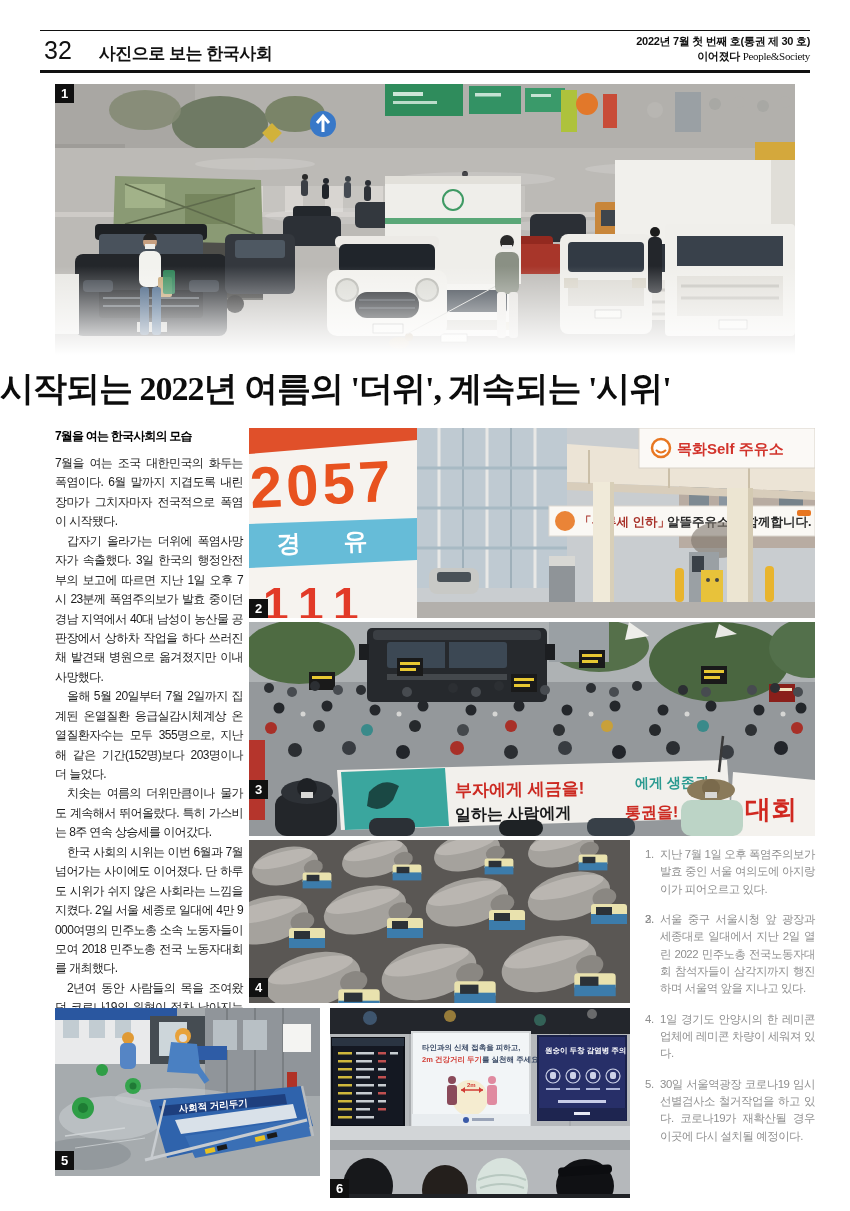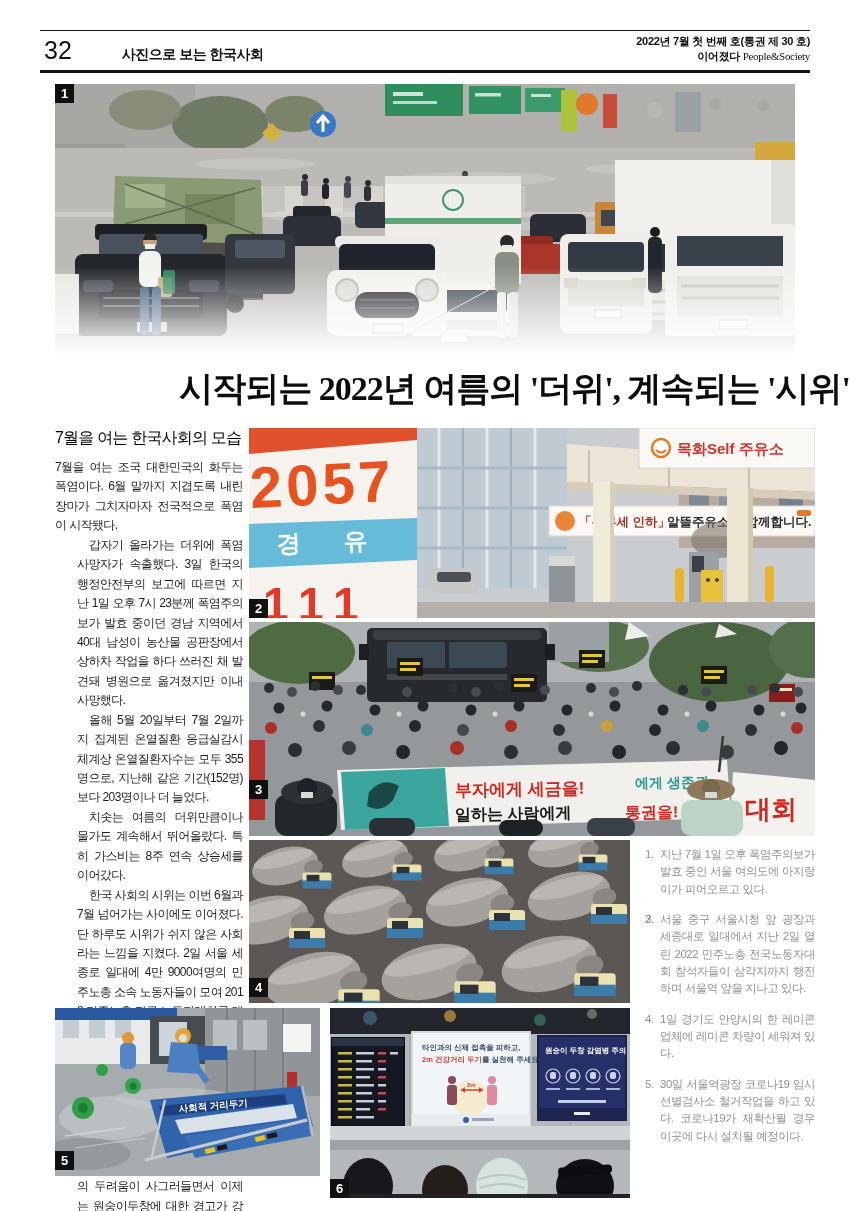--- a/index.html
+++ b/index.html
@@ -8,7 +8,7 @@
   .rule{position:absolute;left:40px;width:770px;background:#111;}
   .rule-top{top:30px;height:1px;}
   .rule-thick{top:70px;height:3px;}
-  .header-left{position:absolute;left:44px;top:36px;display:flex;align-items:baseline;gap:10px;}
+  .header-left{position:absolute;left:44px;top:36px;display:flex;align-items:baseline;gap:27px;}
   .page-num{font-size:25px;letter-spacing:0;}
   .section-title{font-size:14px;font-weight:bold;letter-spacing:-0.5px;margin-left:40px;}
   .header-right{position:absolute;right:40px;top:34px;text-align:right;font-size:11px;line-height:1.35;font-weight:bold;letter-spacing:-0.3px;}

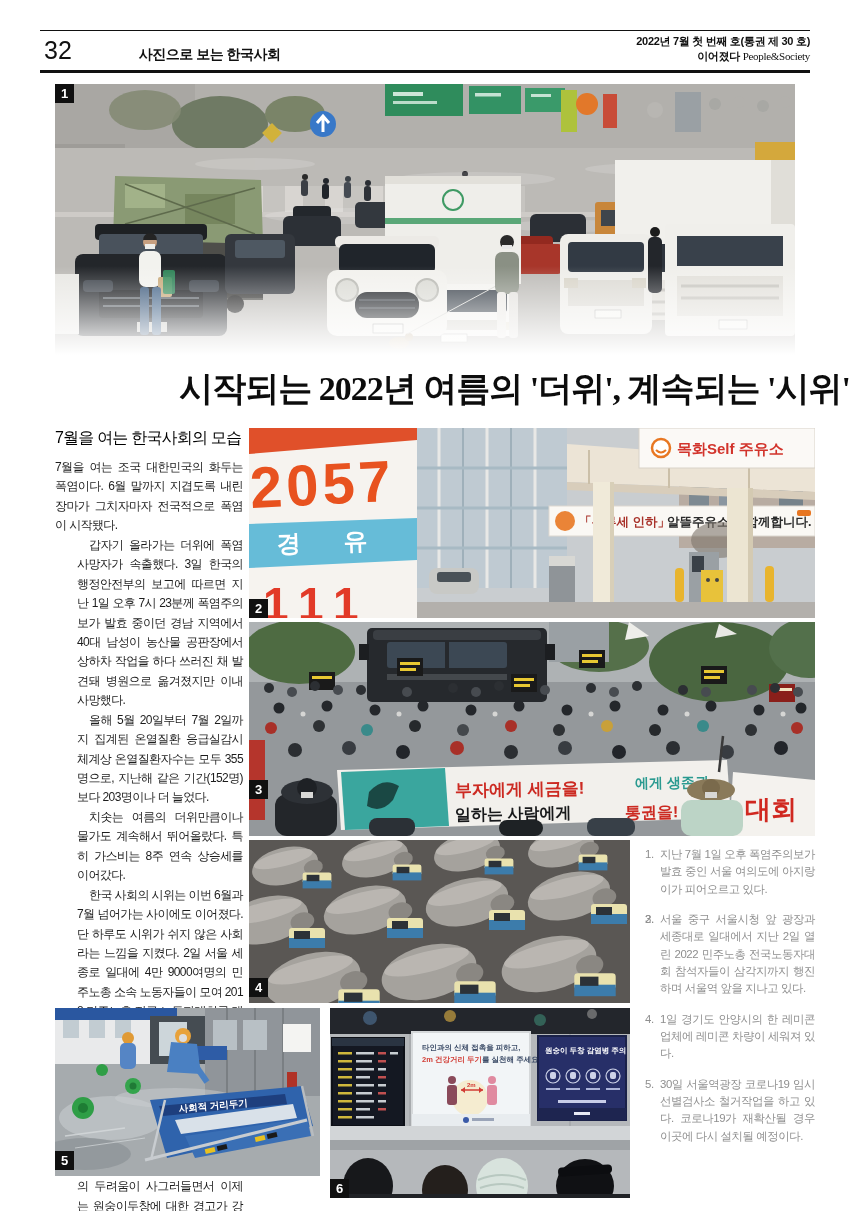--- a/index.html
+++ b/index.html
@@ -10,7 +10,7 @@
   .rule-thick{top:70px;height:3px;}
   .header-left{position:absolute;left:44px;top:36px;display:flex;align-items:baseline;gap:27px;}
   .page-num{font-size:25px;letter-spacing:0;}
-  .section-title{font-size:14px;font-weight:bold;letter-spacing:-0.5px;margin-left:40px;}
+  .section-title{font-size:17px;font-weight:bold;letter-spacing:-0.5px;}
   .header-right{position:absolute;right:40px;top:34px;text-align:right;font-size:11px;line-height:1.35;font-weight:bold;letter-spacing:-0.3px;}
   .header-right .en{font-family:"Liberation Serif",serif;font-weight:normal;}
   .headline{position:absolute;left:0;top:366px;width:850px;text-align:right;white-space:nowrap;

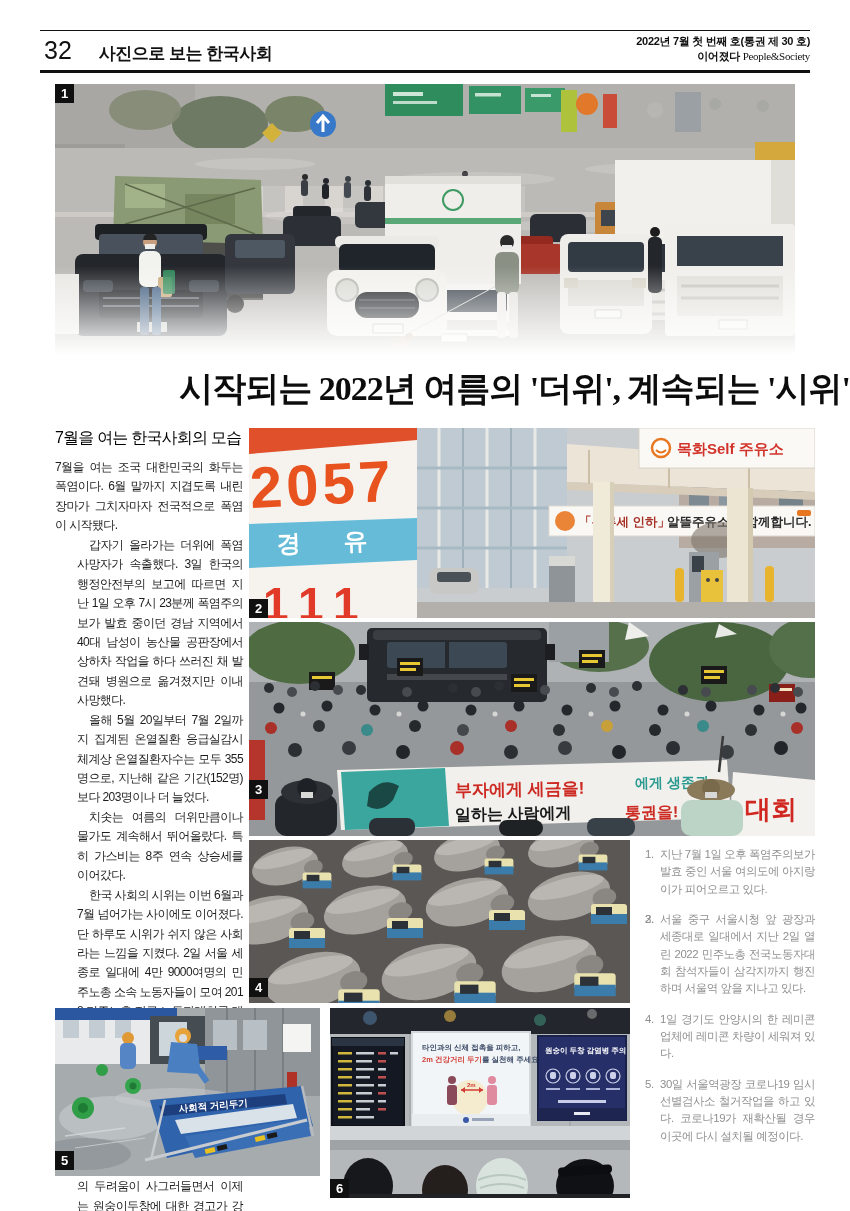--- a/index.html
+++ b/index.html
@@ -13,7 +13,7 @@
   .section-title{font-size:17px;font-weight:bold;letter-spacing:-0.5px;}
   .header-right{position:absolute;right:40px;top:34px;text-align:right;font-size:11px;line-height:1.35;font-weight:bold;letter-spacing:-0.3px;}
   .header-right .en{font-family:"Liberation Serif",serif;font-weight:normal;}
-  .headline{position:absolute;left:0;top:366px;width:850px;text-align:right;white-space:nowrap;
+  .headline{position:absolute;left:0;top:366px;width:850px;text-align:left;white-space:nowrap;
             font-family:"Liberation Serif","DejaVu Serif",serif;font-weight:bold;font-size:34px;
             letter-spacing:-1px;color:#0c0c0c;}
   .article{position:absolute;left:55px;top:428px;width:188px;}

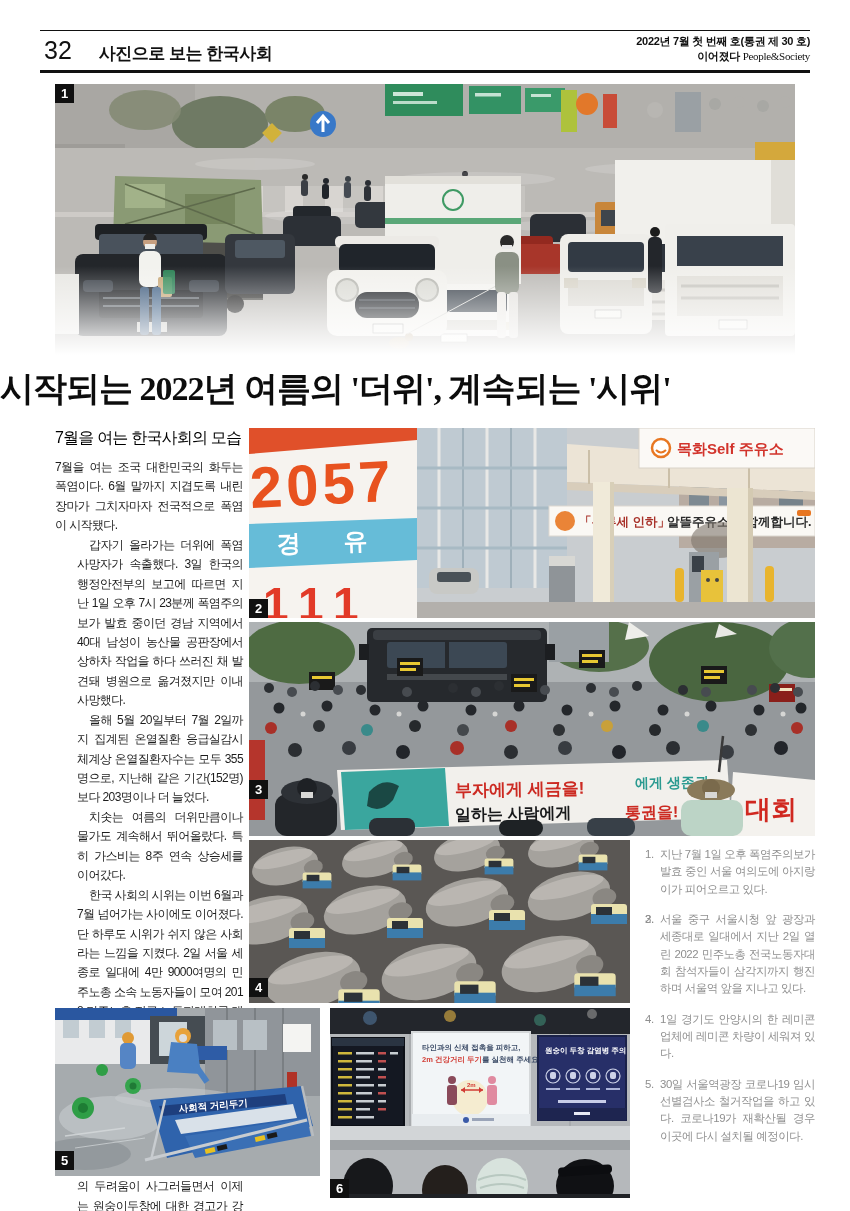--- a/index.html
+++ b/index.html
@@ -17,7 +17,7 @@
             font-family:"Liberation Serif","DejaVu Serif",serif;font-weight:bold;font-size:34px;
             letter-spacing:-1px;color:#0c0c0c;}
   .article{position:absolute;left:55px;top:428px;width:188px;}
-  .article h2{margin:0 0 9px 0;font-size:16px;font-weight:normal;letter-spacing:-0.8px;color:#000;}
+  .article h2{margin:0 0 9px 0;font-size:12px;font-weight:bold;letter-spacing:-0.8px;color:#000;}
   .article p{margin:0;font-size:12px;line-height:1.62;text-align:justify;color:#1c1c1c;
              letter-spacing:-0.6px;word-break:break-all;}
   .article p.ind{text-indent:1em;margin-left:22px;}

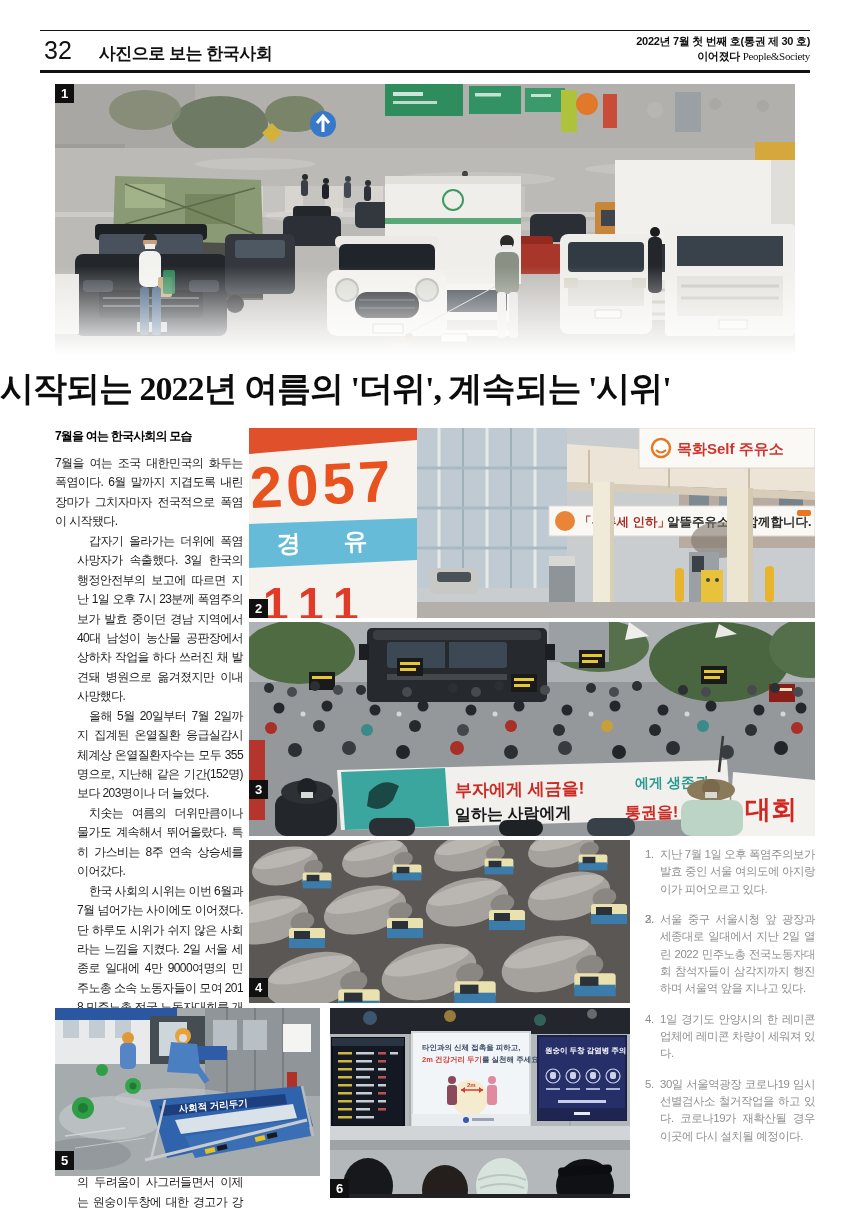--- a/index.html
+++ b/index.html
@@ -20,7 +20,7 @@
   .article h2{margin:0 0 9px 0;font-size:12px;font-weight:bold;letter-spacing:-0.8px;color:#000;}
   .article p{margin:0;font-size:12px;line-height:1.62;text-align:justify;color:#1c1c1c;
              letter-spacing:-0.6px;word-break:break-all;}
-  .article p.ind{text-indent:1em;margin-left:22px;}
+  .article p.ind{text-indent:1em;}
   .photo{position:absolute;overflow:hidden;background:#ddd;}
   .photo svg{display:block;width:100%;height:100%;}
   #photo1{left:55px;top:84px;width:740px;height:271px;background:transparent;}

